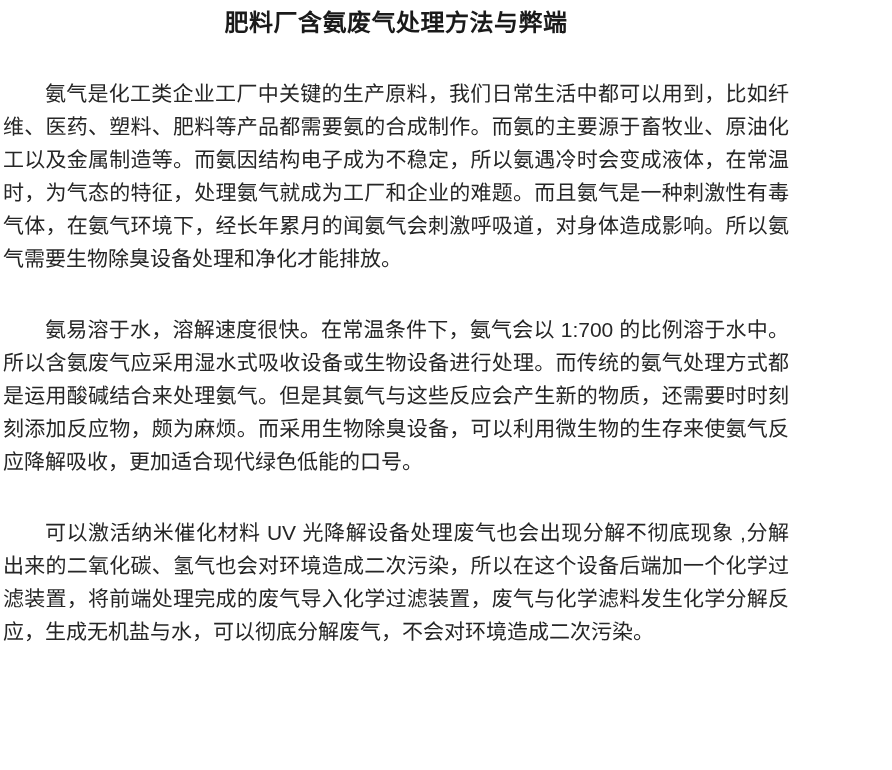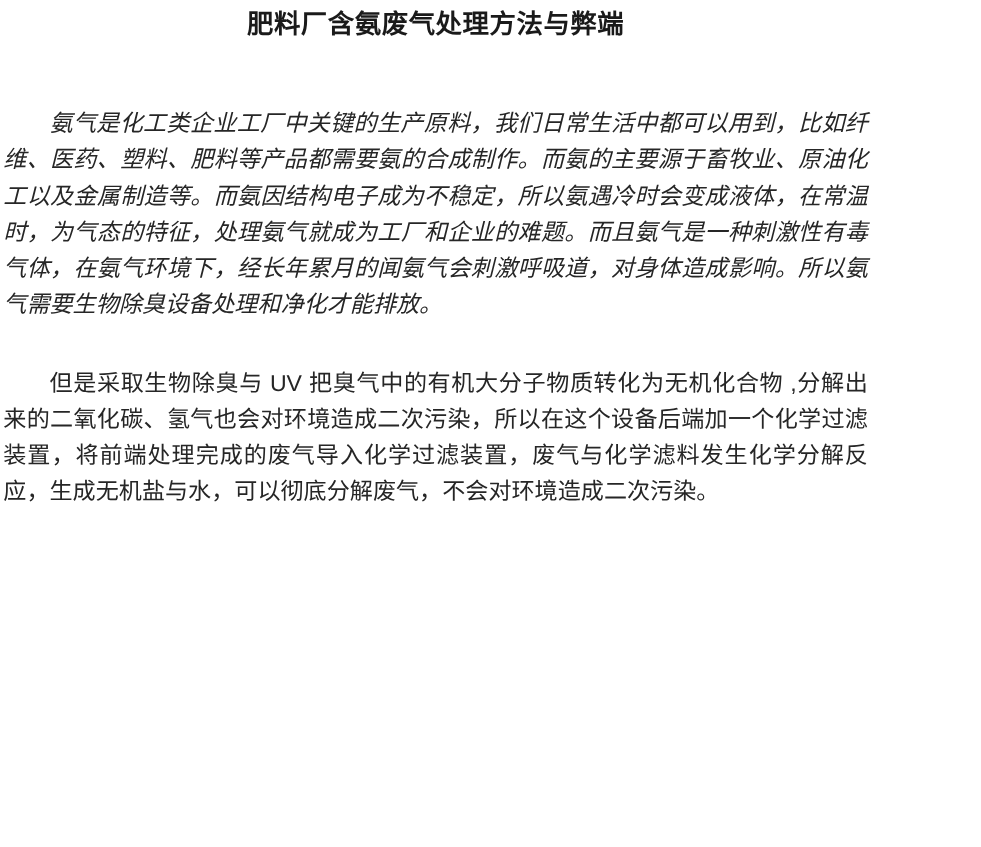--- a/index.html
+++ b/index.html
@@ -39,8 +39,7 @@
     font-family: "Liberation Sans", "DejaVu Sans", sans-serif;
   }
   .doc-body p:first-child {
-    margin-top: 60px;
-    font-style: italic;
+    margin-top: 41px;
   }
 </style>
 </head>

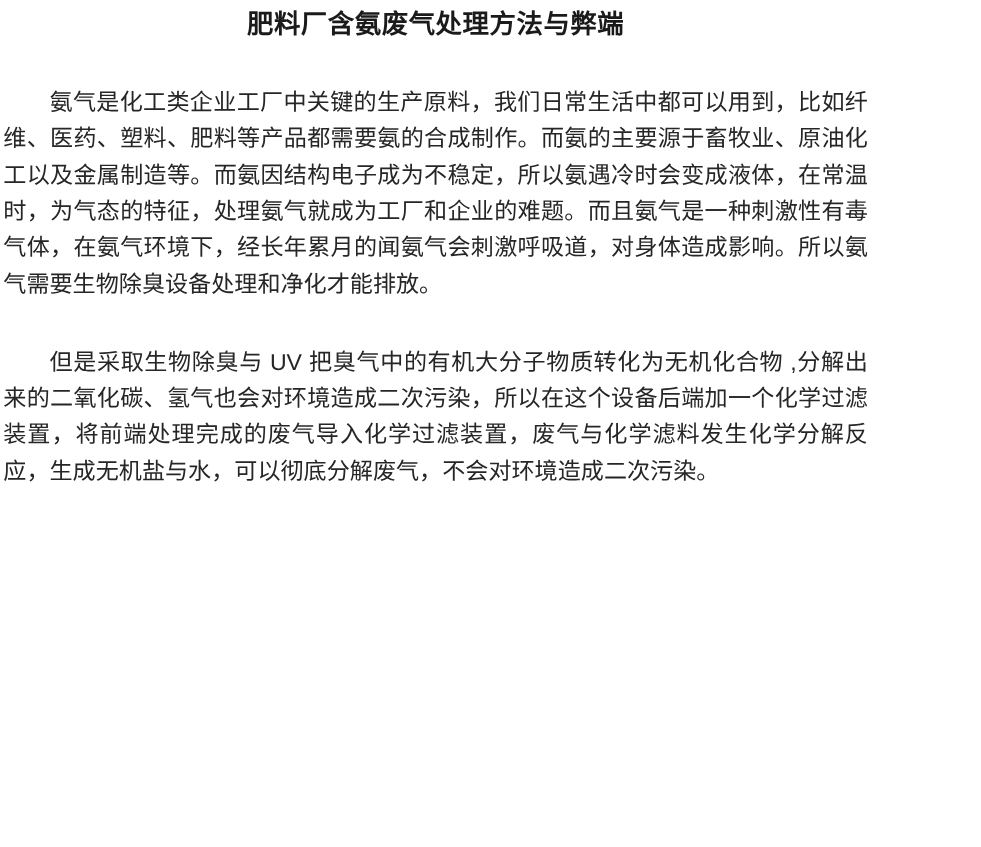--- a/index.html
+++ b/index.html
@@ -50,6 +50,7 @@
 
   <div class="doc-body">
     <p>氨气是化工类企业工厂中关键的生产原料，我们日常生活中都可以用到，比如纤维、医药、塑料、肥料等产品都需要氨的合成制作。而氨的主要源于畜牧业、原油化工以及金属制造等。而氨因结构电子成为不稳定，所以氨遇冷时会变成液体，在常温时，为气态的特征，处理氨气就成为工厂和企业的难题。而且氨气是一种刺激性有毒气体，在氨气环境下，经长年累月的闻氨气会刺激呼吸道，对身体造成影响。所以氨气需要生物除臭设备处理和净化才能排放。</p>
+    <p>氨易溶于水，溶解速度很快。在常温条件下，氨气会以 1:700 的比例溶于水中。所以含氨废气应采用湿水式吸收设备或生物设备进行处理。而传统的氨气处理方式都是运用酸碱结合来处理氨气。但是其氨气与这些反应会产生新的物质，还需要时时刻刻添加反应物，颇为麻烦。而采用生物除臭设备，可以利用微生物的生存来使氨气反应降解吸收，更加适合现代绿色低能的口号。</p>
     <p>但是采取生物除臭与 UV 把臭气中的有机大分子物质转化为无机化合物 ,分解出来的二氧化碳、氢气也会对环境造成二次污染，所以在这个设备后端加一个化学过滤装置，将前端处理完成的废气导入化学过滤装置，废气与化学滤料发生化学分解反应，生成无机盐与水，可以彻底分解废气，不会对环境造成二次污染。</p>
   </div>
 </div>

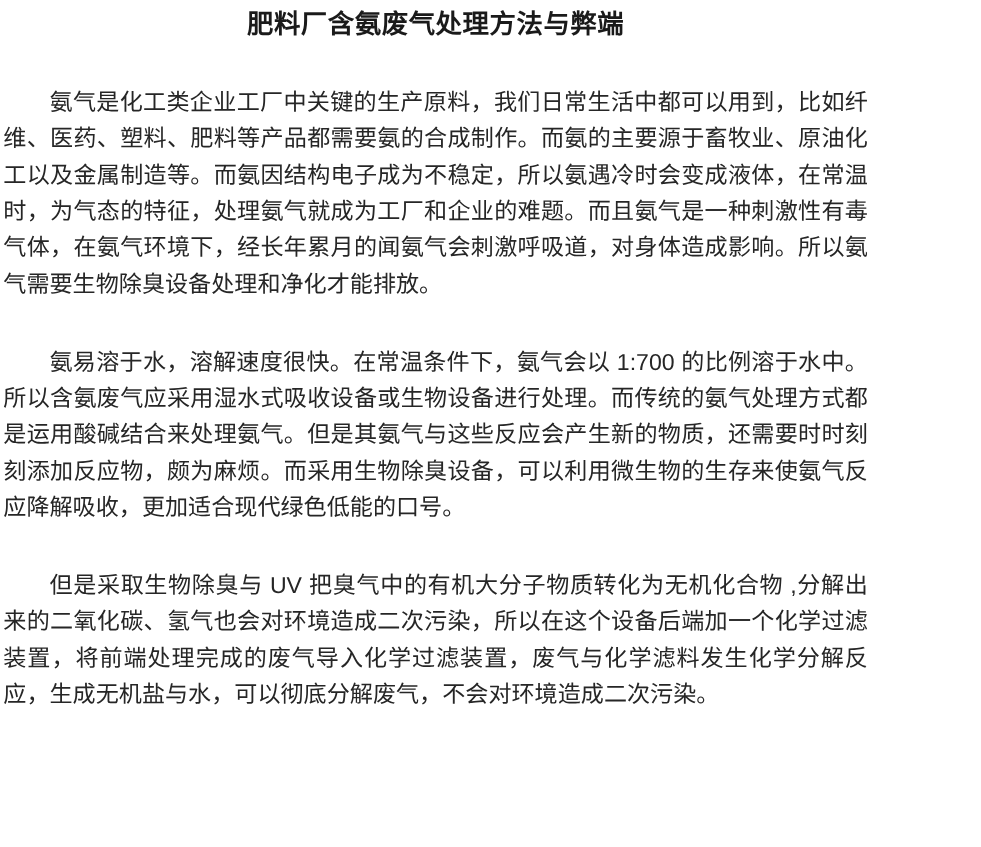--- a/index.html
+++ b/index.html
@@ -51,7 +51,7 @@
   <div class="doc-body">
     <p>氨气是化工类企业工厂中关键的生产原料，我们日常生活中都可以用到，比如纤维、医药、塑料、肥料等产品都需要氨的合成制作。而氨的主要源于畜牧业、原油化工以及金属制造等。而氨因结构电子成为不稳定，所以氨遇冷时会变成液体，在常温时，为气态的特征，处理氨气就成为工厂和企业的难题。而且氨气是一种刺激性有毒气体，在氨气环境下，经长年累月的闻氨气会刺激呼吸道，对身体造成影响。所以氨气需要生物除臭设备处理和净化才能排放。</p>
     <p>氨易溶于水，溶解速度很快。在常温条件下，氨气会以 1:700 的比例溶于水中。所以含氨废气应采用湿水式吸收设备或生物设备进行处理。而传统的氨气处理方式都是运用酸碱结合来处理氨气。但是其氨气与这些反应会产生新的物质，还需要时时刻刻添加反应物，颇为麻烦。而采用生物除臭设备，可以利用微生物的生存来使氨气反应降解吸收，更加适合现代绿色低能的口号。</p>
-    <p>但是采取生物除臭与 UV 把臭气中的有机大分子物质转化为无机化合物 ,分解出来的二氧化碳、氢气也会对环境造成二次污染，所以在这个设备后端加一个化学过滤装置，将前端处理完成的废气导入化学过滤装置，废气与化学滤料发生化学分解反应，生成无机盐与水，可以彻底分解废气，不会对环境造成二次污染。</p>
+    <p>可以激活纳米催化材料 UV 光降解设备处理废气也会出现分解不彻底现象 ,分解出来的二氧化碳、氢气也会对环境造成二次污染，所以在这个设备后端加一个化学过滤装置，将前端处理完成的废气导入化学过滤装置，废气与化学滤料发生化学分解反应，生成无机盐与水，可以彻底分解废气，不会对环境造成二次污染。</p>
   </div>
 </div>
 

